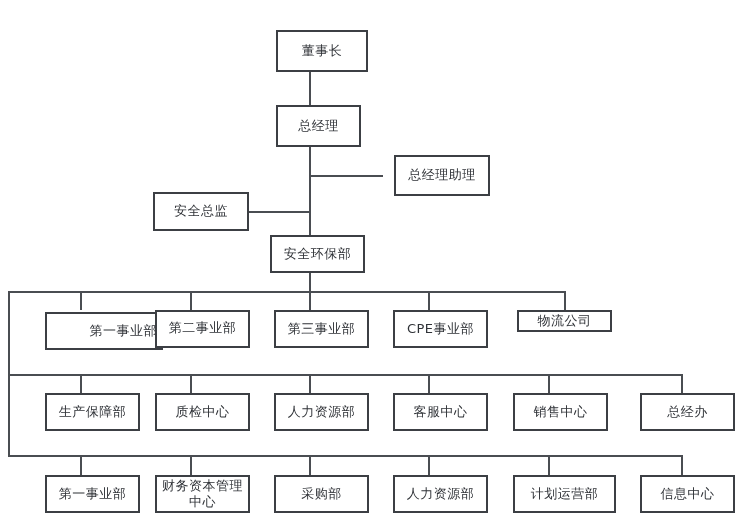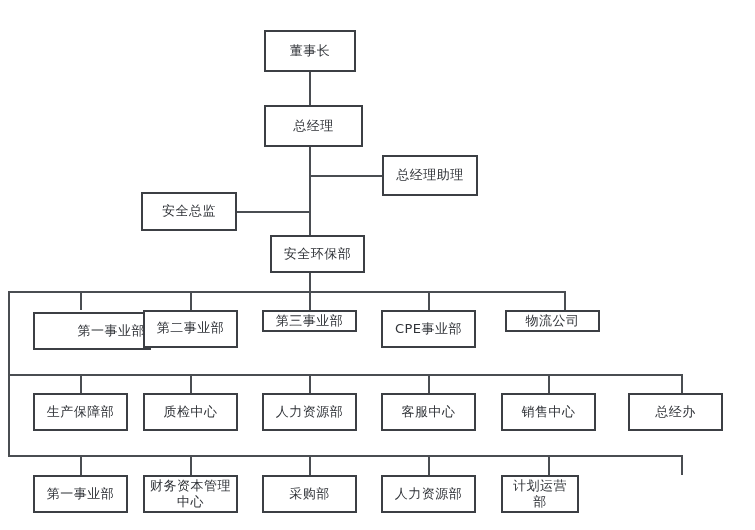--- a/index.html
+++ b/index.html
@@ -34,6 +34,7 @@
     letter-spacing: 0.5px;
     padding: 2px 4px;
     z-index: 3;
+    margin-left: 12px;
   }
   .node .label {
     display: block;

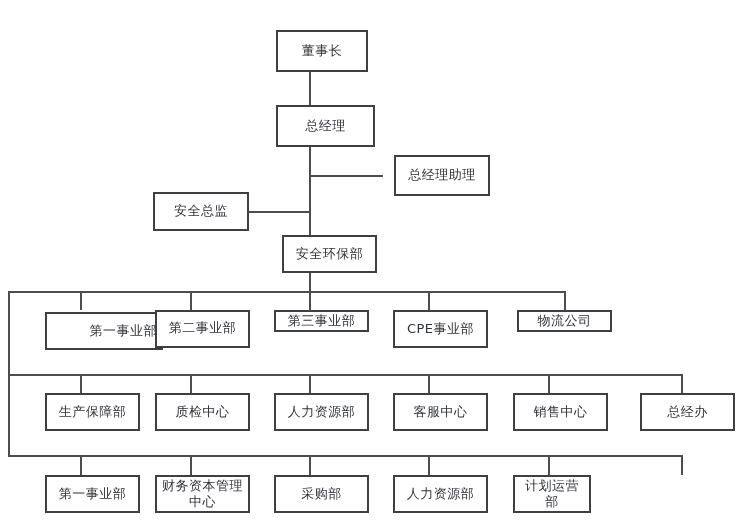--- a/index.html
+++ b/index.html
@@ -60,7 +60,7 @@
 
   <div class="line v" style="left:309px; top:72px; height:33px;"></div>
 
-  <div class="node" style="left:264px; top:105px; width:99px; height:42px;">
+  <div class="node" style="left:264px; top:105px; width:85px; height:42px;">
     <span class="label">总经理</span>
   </div>
 

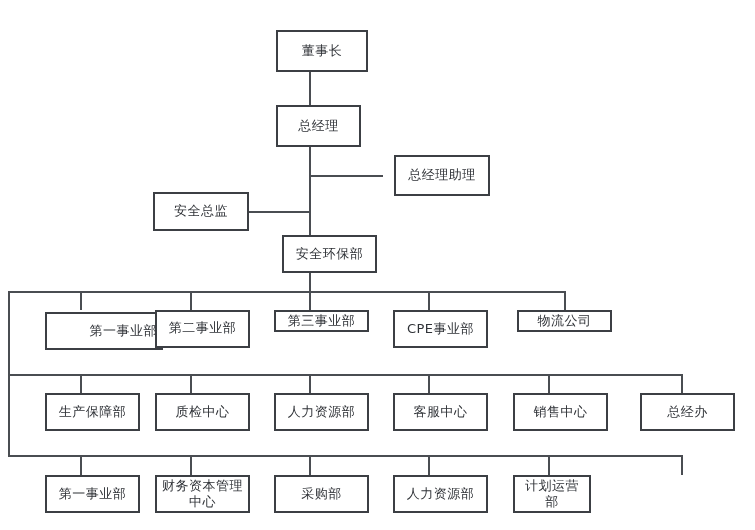--- a/index.html
+++ b/index.html
@@ -78,7 +78,7 @@
     <span class="label">安全总监</span>
   </div>
 
-  <div class="node" style="left:270px; top:235px; width:95px; height:38px;">
+  <div class="node" style="left:258px; top:235px; width:95px; height:38px;">
     <span class="label">安全环保部</span>
   </div>
 

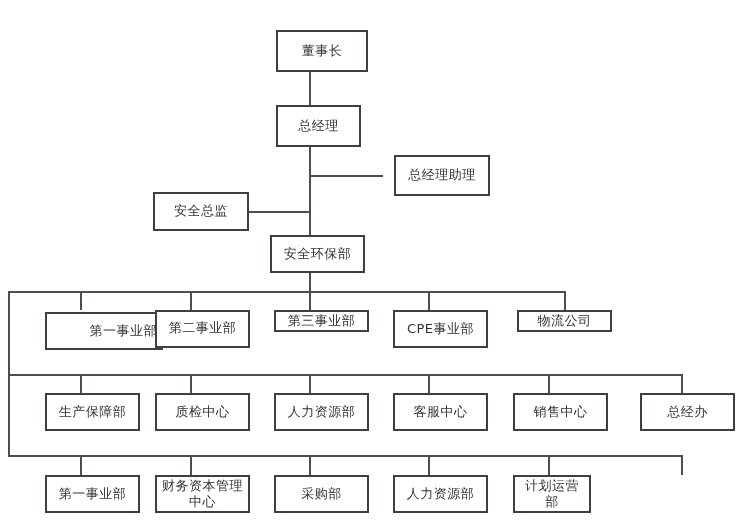--- a/index.html
+++ b/index.html
@@ -98,7 +98,7 @@
   <div class="node" style="left:143px; top:310px; width:95px; height:38px;font-family:Liberation Mono, monospace;">
     <span class="label">第二事业部</span>
   </div>
-  <div class="node" style="left:262px; top:310px; width:95px; height:22px;">
+  <div class="node" style="left:262px; top:310px; width:95px; height:38px;">
     <span class="label">第三事业部</span>
   </div>
   <div class="node" style="left:381px; top:310px; width:95px; height:38px;">

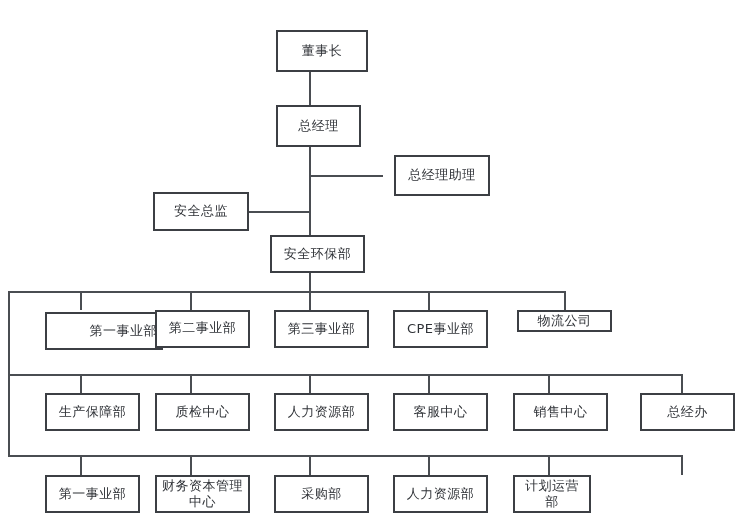--- a/index.html
+++ b/index.html
@@ -161,7 +161,7 @@
   <div class="node" style="left:381px; top:475px; width:95px; height:38px;">
     <span class="label">人力资源部</span>
   </div>
-  <div class="node" style="left:501px; top:475px; width:78px; height:38px;">
+  <div class="node" style="left:501px; top:475px; width:103px; height:38px;">
     <span class="label">计划运营部</span>
   </div>
 

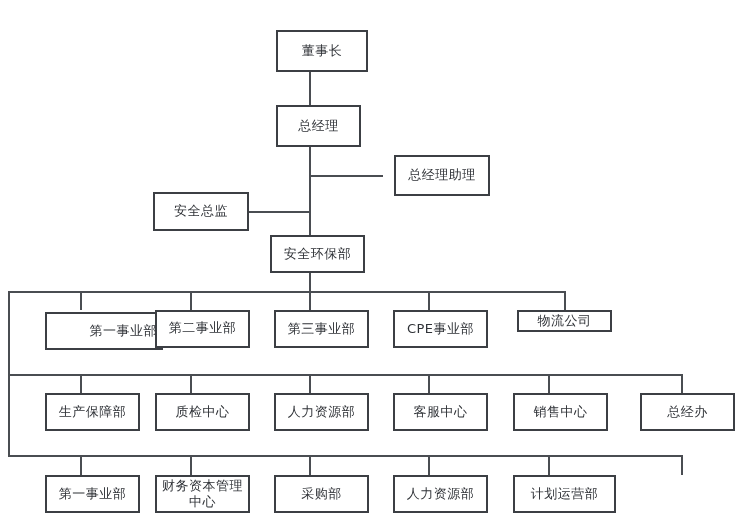--- a/index.html
+++ b/index.html
@@ -164,6 +164,9 @@
   <div class="node" style="left:501px; top:475px; width:103px; height:38px;">
     <span class="label">计划运营部</span>
   </div>
+  <div class="node" style="left:628px; top:475px; width:95px; height:38px;">
+    <span class="label">信息中心</span>
+  </div>
 
 </div>
 

